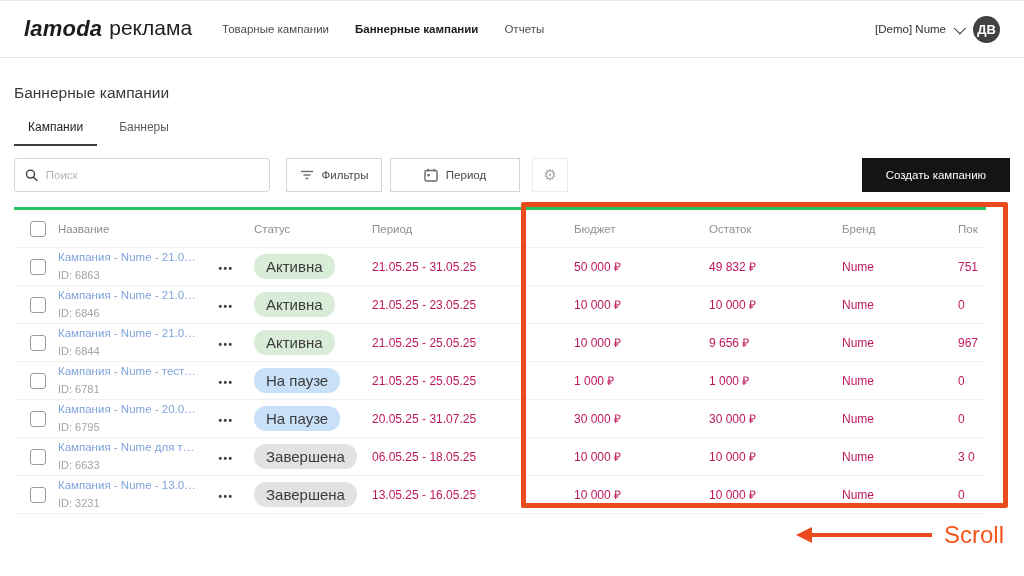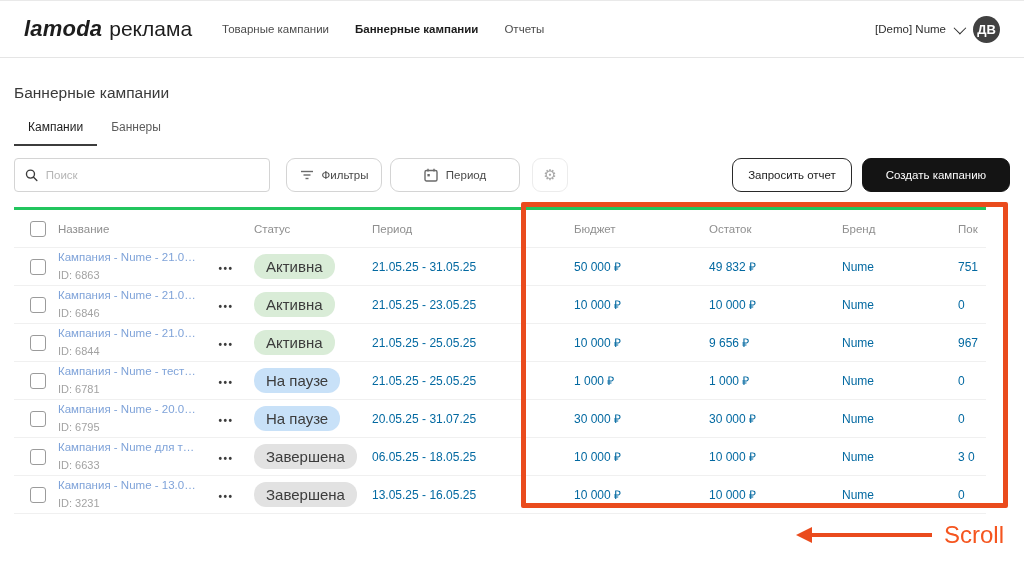--- a/index.html
+++ b/index.html
@@ -10,7 +10,7 @@
   .header { position:absolute; top:0; left:0; width:100%; height:58px;
             border-top:1px solid #e9e9e9; border-bottom:1px solid #e5e5e5;
             display:flex; align-items:center; padding:0 24px; background:#fff; }
-  .logo { display:flex; align-items:center; margin-right:30px; cursor:pointer; }
+  .logo { display:flex; align-items:flex-start; margin-right:30px; cursor:pointer; }
   .logo-primary { font-size:22px; font-weight:800; color:#1d1d1d; letter-spacing:.2px; font-style:italic; }
   .logo-secondary { font-size:21px; font-weight:400; color:#1d1d1d; margin-left:7px; }
   .nav { display:flex; align-items:center; gap:26px; }

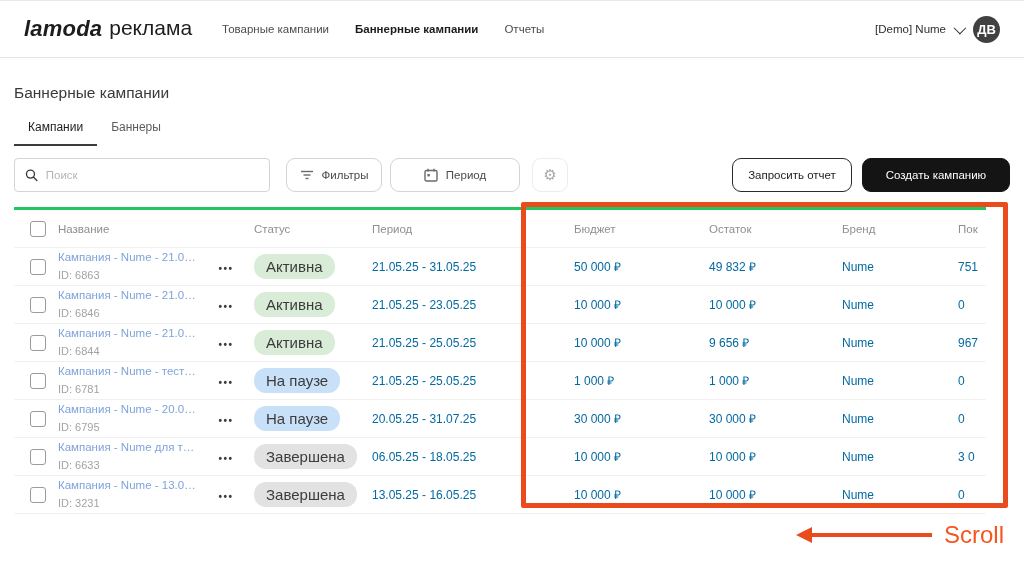--- a/index.html
+++ b/index.html
@@ -26,7 +26,7 @@
 
   
   .page-title { position:absolute; left:14px; top:84px; font-size:15.5px; color:#3a3a3a; }
-  .tabs { position:absolute; left:14px; top:112px; display:flex; }
+  .tabs { position:absolute; left:14px; top:112px; display:flex; gap:8px; }
   .tab { padding:8px 14px 10px; font-size:12px; color:#5d5d5d; cursor:pointer; border-bottom:2px solid transparent; }
   .tab.active { color:#1d1d1d; border-bottom:2px solid #3c3c3c; }
 

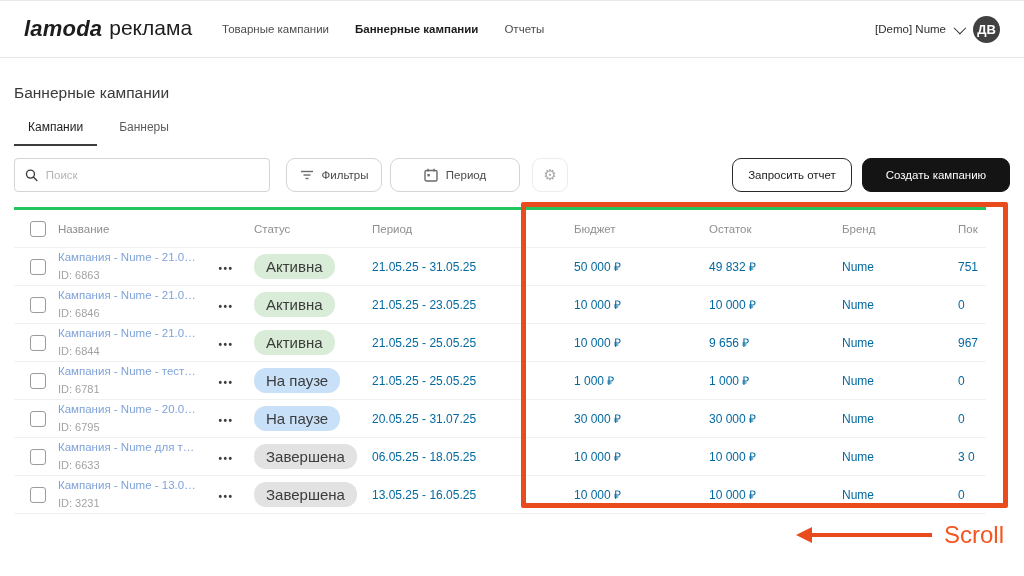--- a/index.html
+++ b/index.html
@@ -37,7 +37,7 @@
   .search-box input { border:none; outline:none; font-size:11.5px; color:#333; width:100%;
                       font-family:"Liberation Sans", sans-serif; }
   .search-box input::placeholder { color:#b5b5b5; }
-  .btn { height:34px; border:1px solid #d4d4d4; border-radius:9px; background:#fff;
+  .btn { height:34px; border:1px solid #d4d4d4; border-radius:0; background:#fff;
          display:flex; align-items:center; justify-content:center; gap:8px;
          font-size:11.5px; color:#4a4a4a; cursor:pointer; }
   .btn-filters { width:96px; margin-left:16px; }

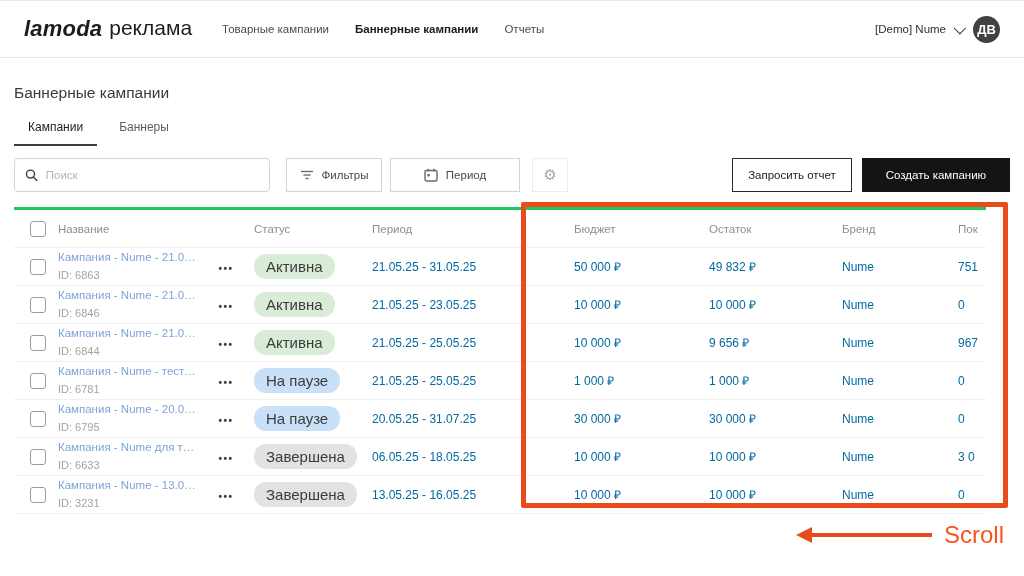--- a/index.html
+++ b/index.html
@@ -144,7 +144,6 @@
       <span>⚙</span>
     </button>
     <div class="toolbar-spacer"></div>
-    <button class="btn btn-report">Запросить отчет</button>
     <button class="btn btn-create">Создать кампанию</button>
   </div>
 

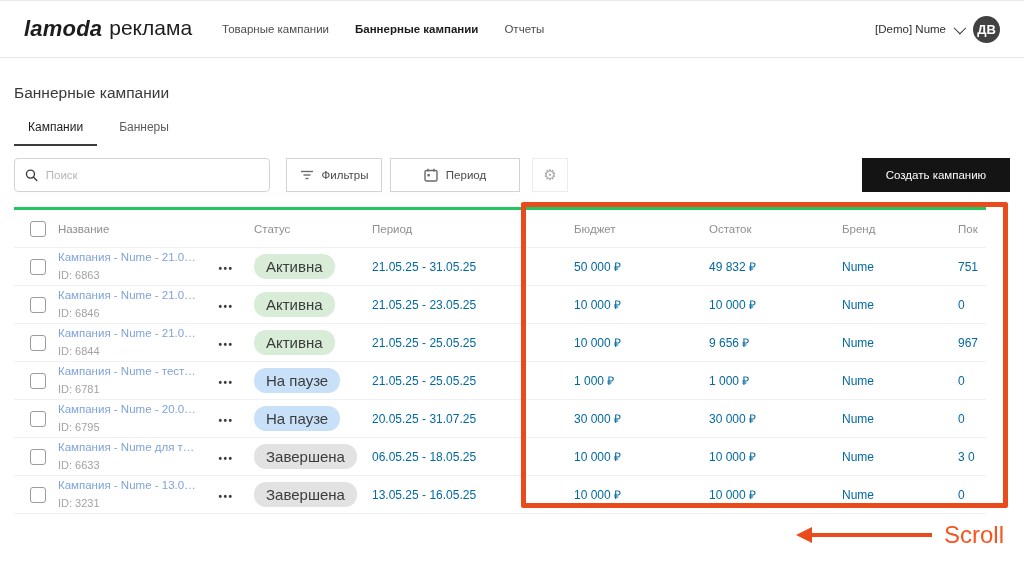--- a/index.html
+++ b/index.html
@@ -75,7 +75,7 @@
   .badge.active   { background:#d9ecd7; }
   .badge.paused   { background:#c8e1f8; }
   .badge.finished { background:#e2e2e2; }
-  .cell-text { font-size:12px; color:#0369a1; }
+  .cell-text { font-size:12px; color:#be185d; }
 
   
   .hl-rect { position:absolute; left:521px; top:202px; width:487px; height:306px;

